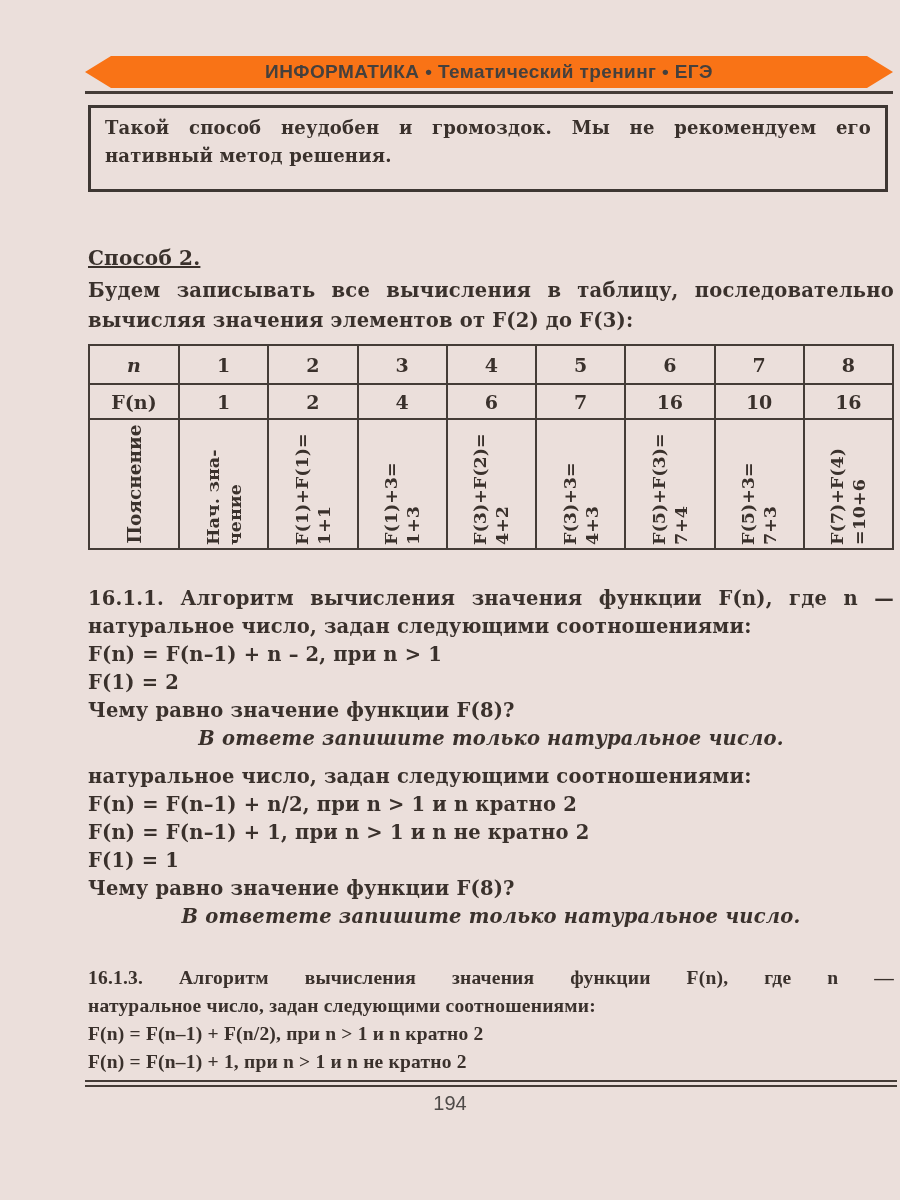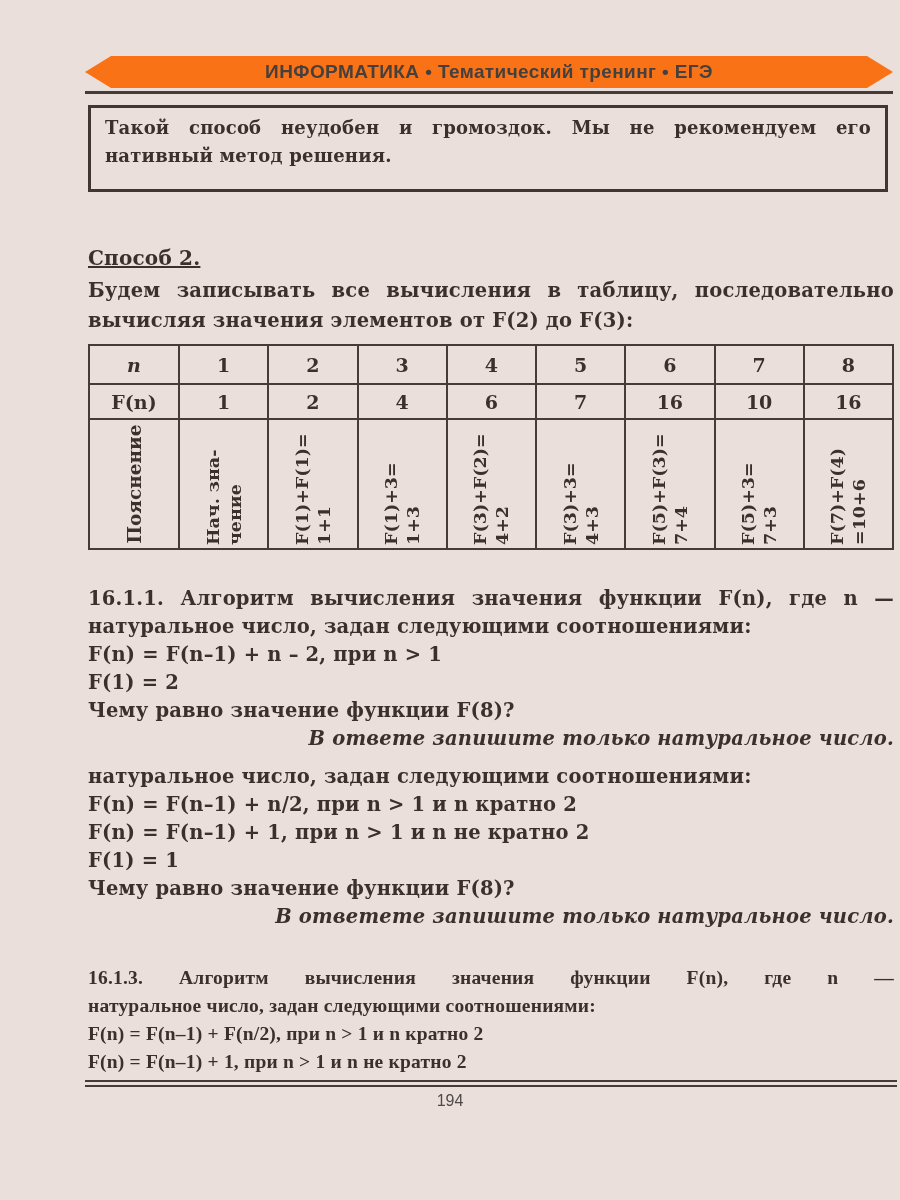--- a/index.html
+++ b/index.html
@@ -78,7 +78,7 @@
     font-weight:bold;font-size:19.5px;line-height:28px;letter-spacing:.2px;
   }
   .p1{top:585px;} .p2{top:763px;} .p3{top:964px;font-family:Liberation Serif, serif;}
-  .iline{font-style:italic;text-align:right;}
+  .iline{font-style:italic;text-align:center;}
 
   .rule2{
     left:85px;top:1080px;width:812px;height:3px;

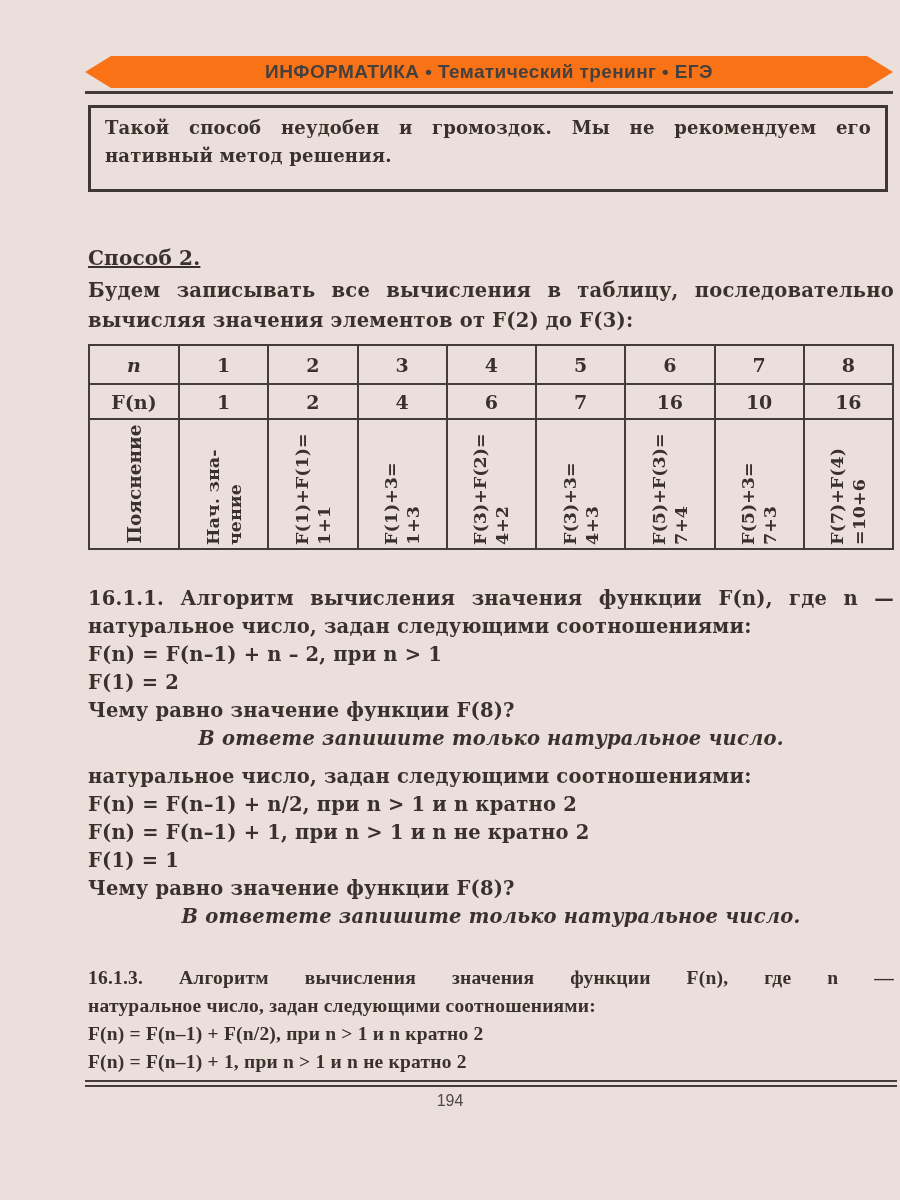--- a/index.html
+++ b/index.html
@@ -87,7 +87,7 @@
   .pagenum{
     left:0;top:1092px;width:900px;text-align:center;
     font-family:"Liberation Sans","DejaVu Sans",sans-serif;
-    font-size:16px;color:#4e4a48;
+    font-size:20px;color:#4e4a48;
   }
 </style>
 </head>

